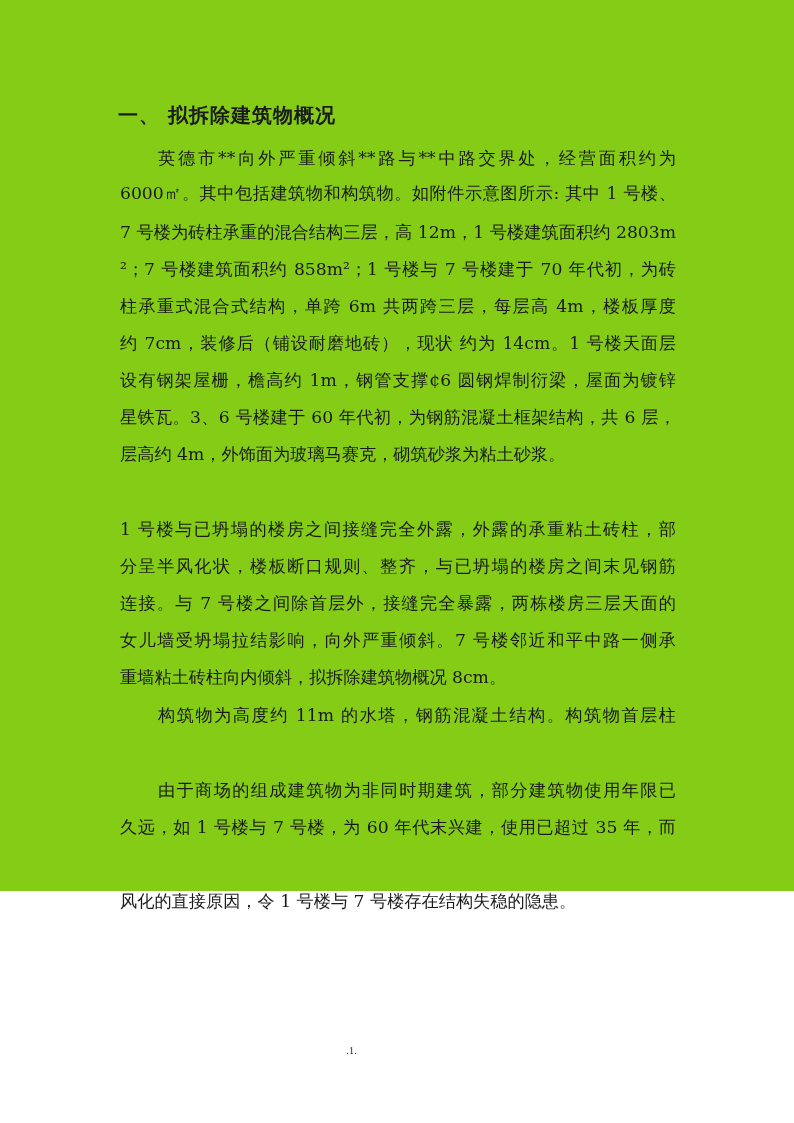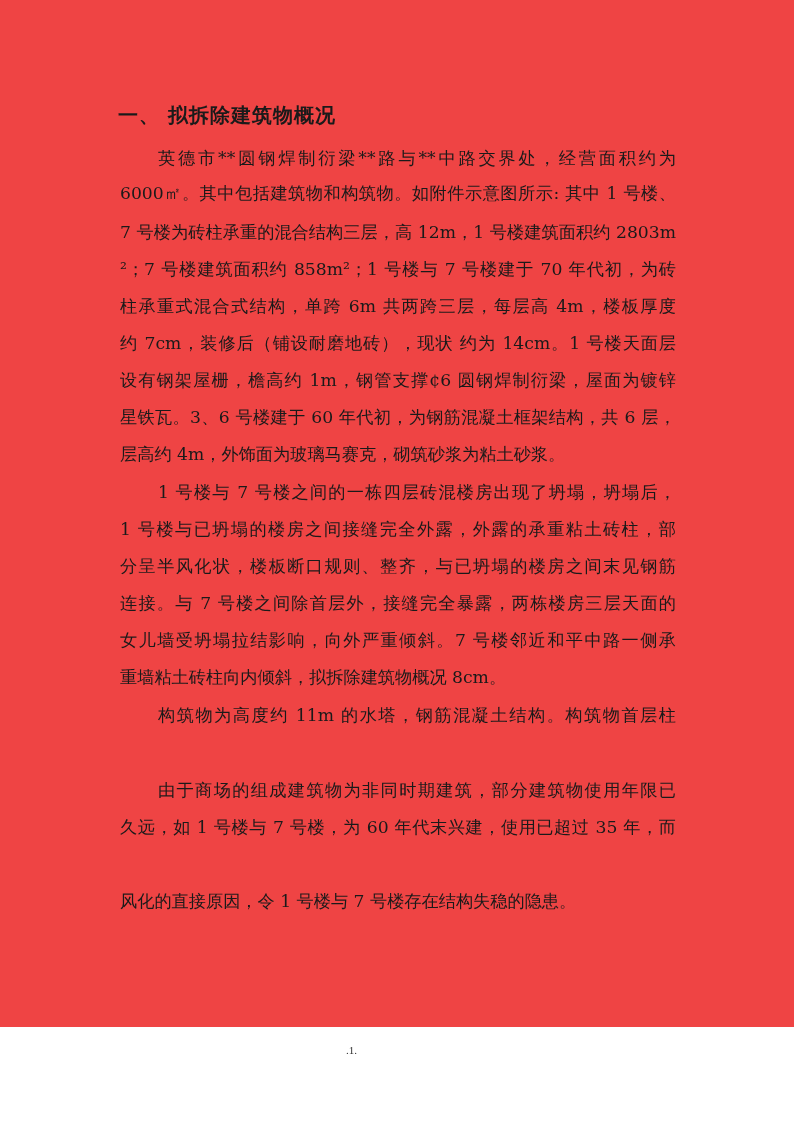--- a/index.html
+++ b/index.html
@@ -5,7 +5,7 @@
   html, body { margin:0; padding:0; background:#ffffff; }
   body { width:794px; height:1123px; position:relative; overflow:hidden;
          font-family:"DejaVu Serif","Liberation Serif",serif; color:#1a1a1a; }
-  .page { position:absolute; left:0; top:0; width:794px; height:1027px; background:#ef4444; }
+  .page { position:absolute; left:0; top:0; width:794px; height:891px; background:#84cc16; }
   .heading { position:absolute; left:118px; top:102px; font-size:20px; font-weight:bold;
              font-family:"DejaVu Sans","Liberation Sans",sans-serif; letter-spacing:1px; white-space:nowrap; }
   .line { position:absolute; left:120px; width:556px; font-size:17.2px; line-height:22px;

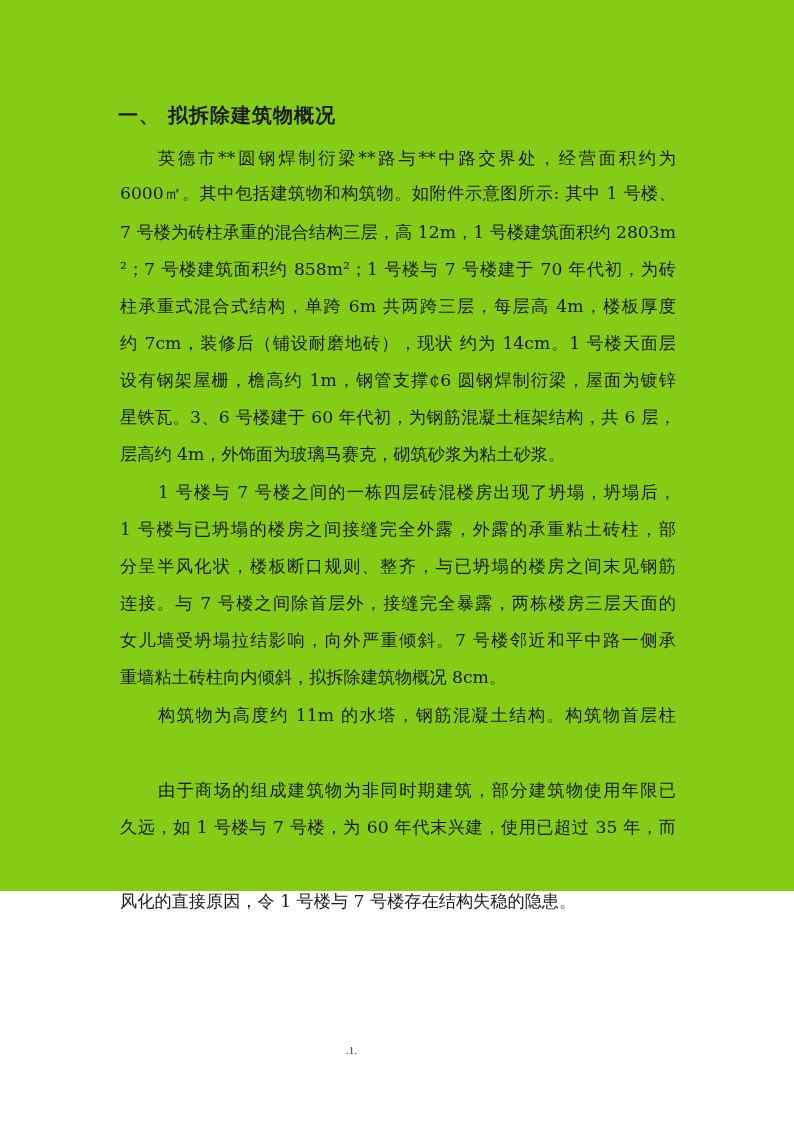--- a/index.html
+++ b/index.html
@@ -21,7 +21,7 @@
 <div class="page">
   <div class="heading">一、 拟拆除建筑物概况</div>
 
-  <div class="line indent" style="top:147px">英德市**圆钢焊制衍梁**路与**中路交界处，经营面积约为</div>
+  <div class="line indent" style="top:147px">英德市**向外严重倾斜**路与**中路交界处，经营面积约为</div>
   <div class="line" style="top:182px">6000㎡。其中包括建筑物和构筑物。如附件示意图所示: 其中 1 号楼、</div>
   <div class="line" style="top:221px">7 号楼为砖柱承重的混合结构三层，高 12m，1 号楼建筑面积约 2803m</div>
   <div class="line" style="top:258px">²；7 号楼建筑面积约 858m²；1 号楼与 7 号楼建于 70 年代初，为砖</div>

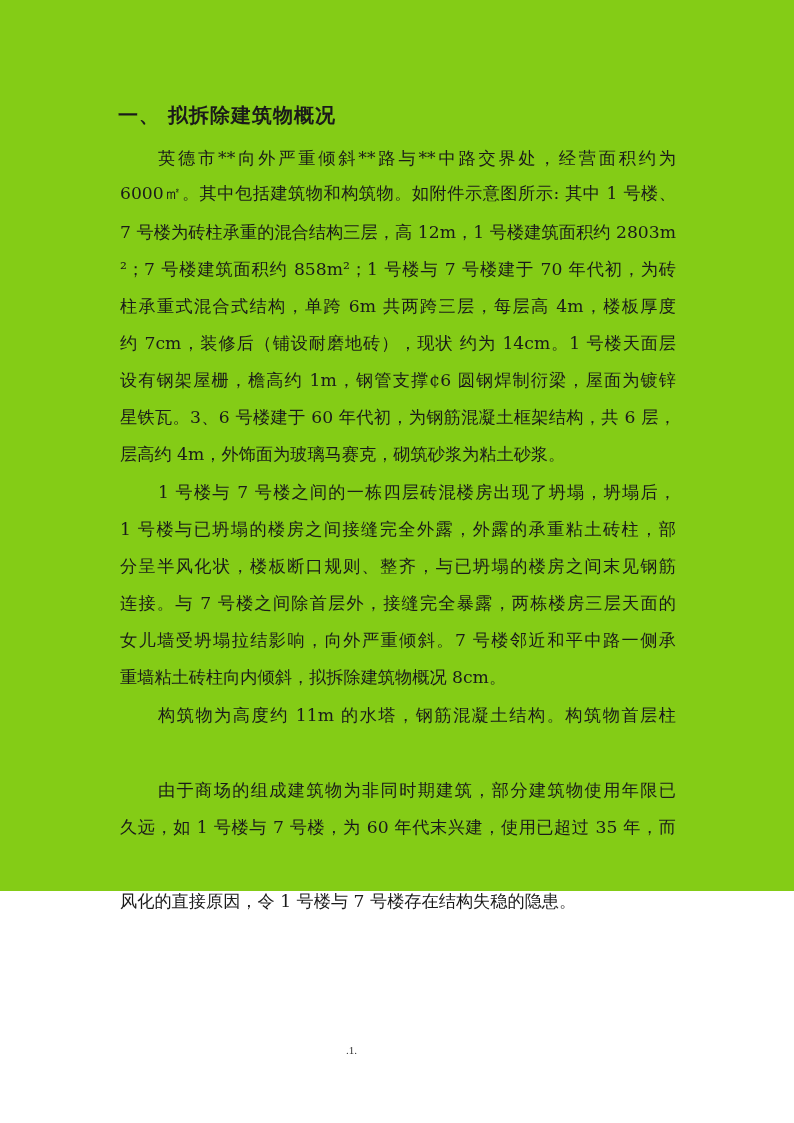--- a/index.html
+++ b/index.html
@@ -31,7 +31,6 @@
   <div class="line" style="top:406px">星铁瓦。3、6 号楼建于 60 年代初，为钢筋混凝土框架结构，共 6 层，</div>
   <div class="line last" style="top:443px">层高约 4m，外饰面为玻璃马赛克，砌筑砂浆为粘土砂浆。</div>
 
-  <div class="line indent" style="top:481px">1 号楼与 7 号楼之间的一栋四层砖混楼房出现了坍塌，坍塌后，</div>
   <div class="line" style="top:518px">1 号楼与已坍塌的楼房之间接缝完全外露，外露的承重粘土砖柱，部</div>
   <div class="line" style="top:555px">分呈半风化状，楼板断口规则、整齐，与已坍塌的楼房之间末见钢筋</div>
   <div class="line" style="top:592px">连接。与 7 号楼之间除首层外，接缝完全暴露，两栋楼房三层天面的</div>

